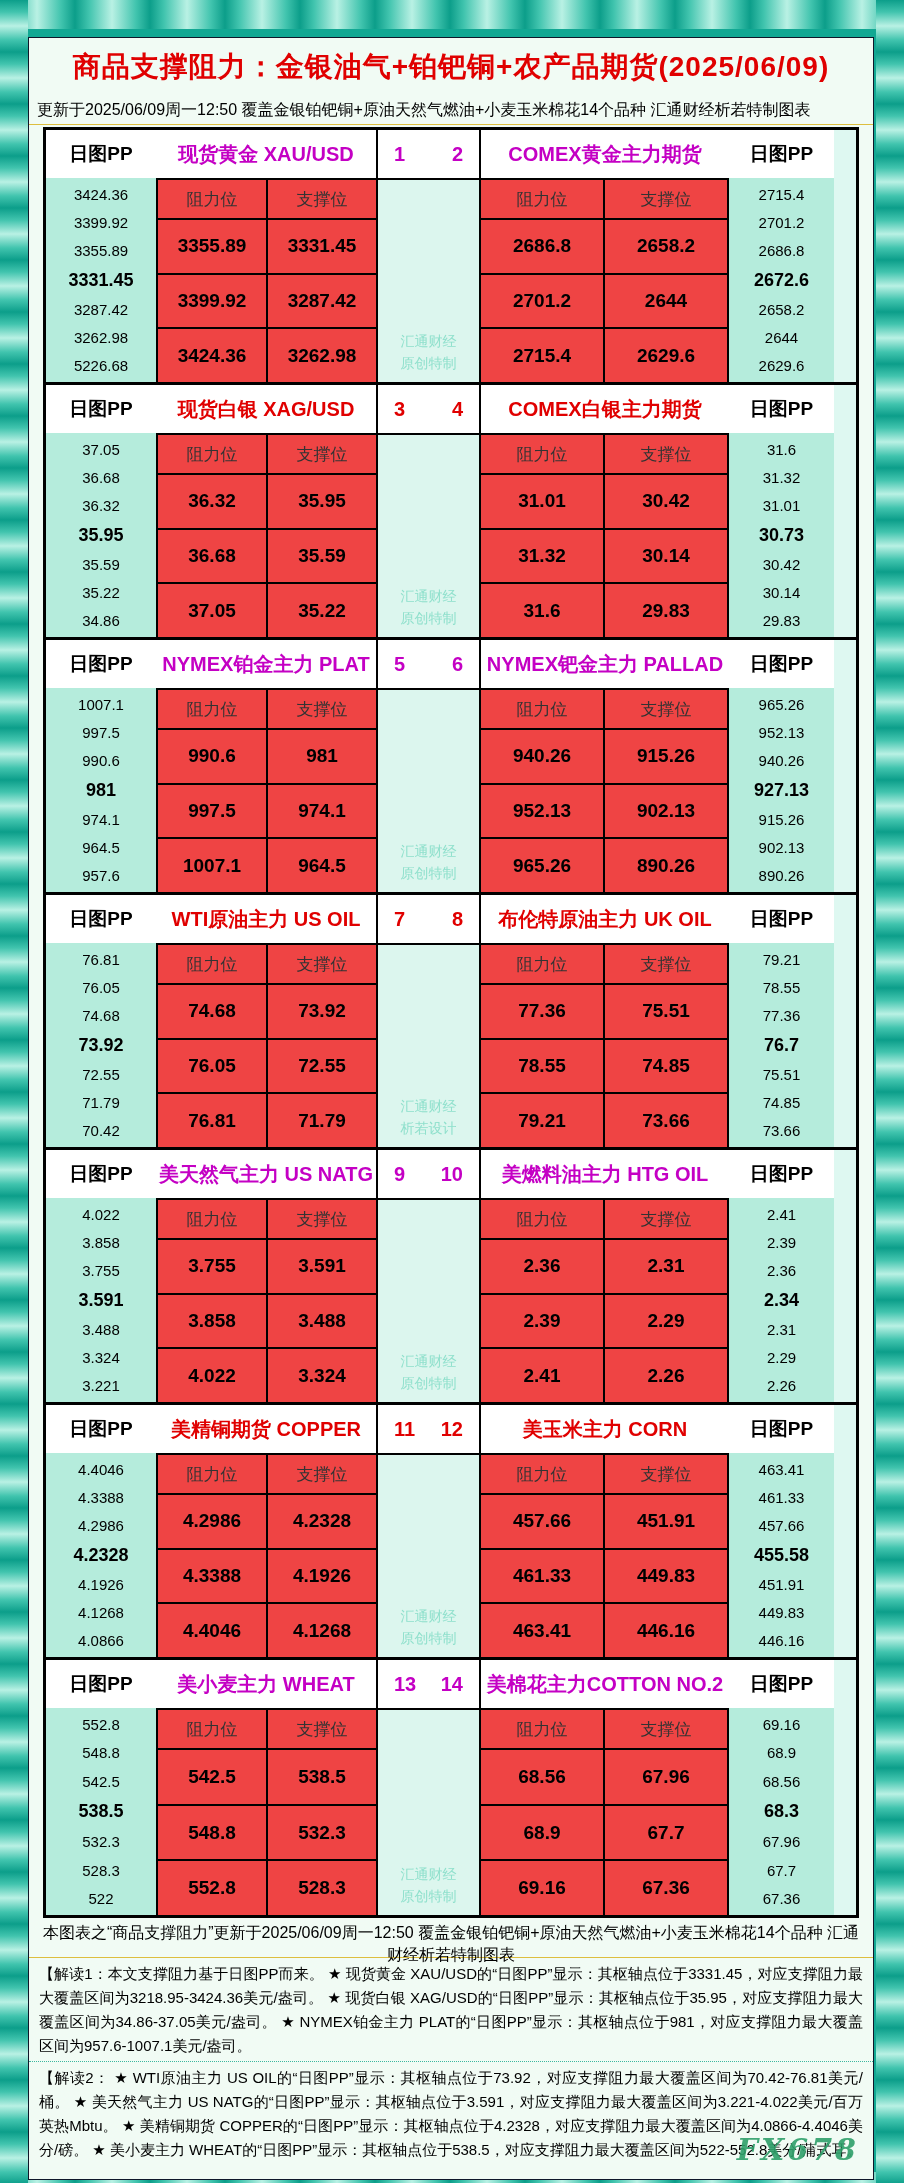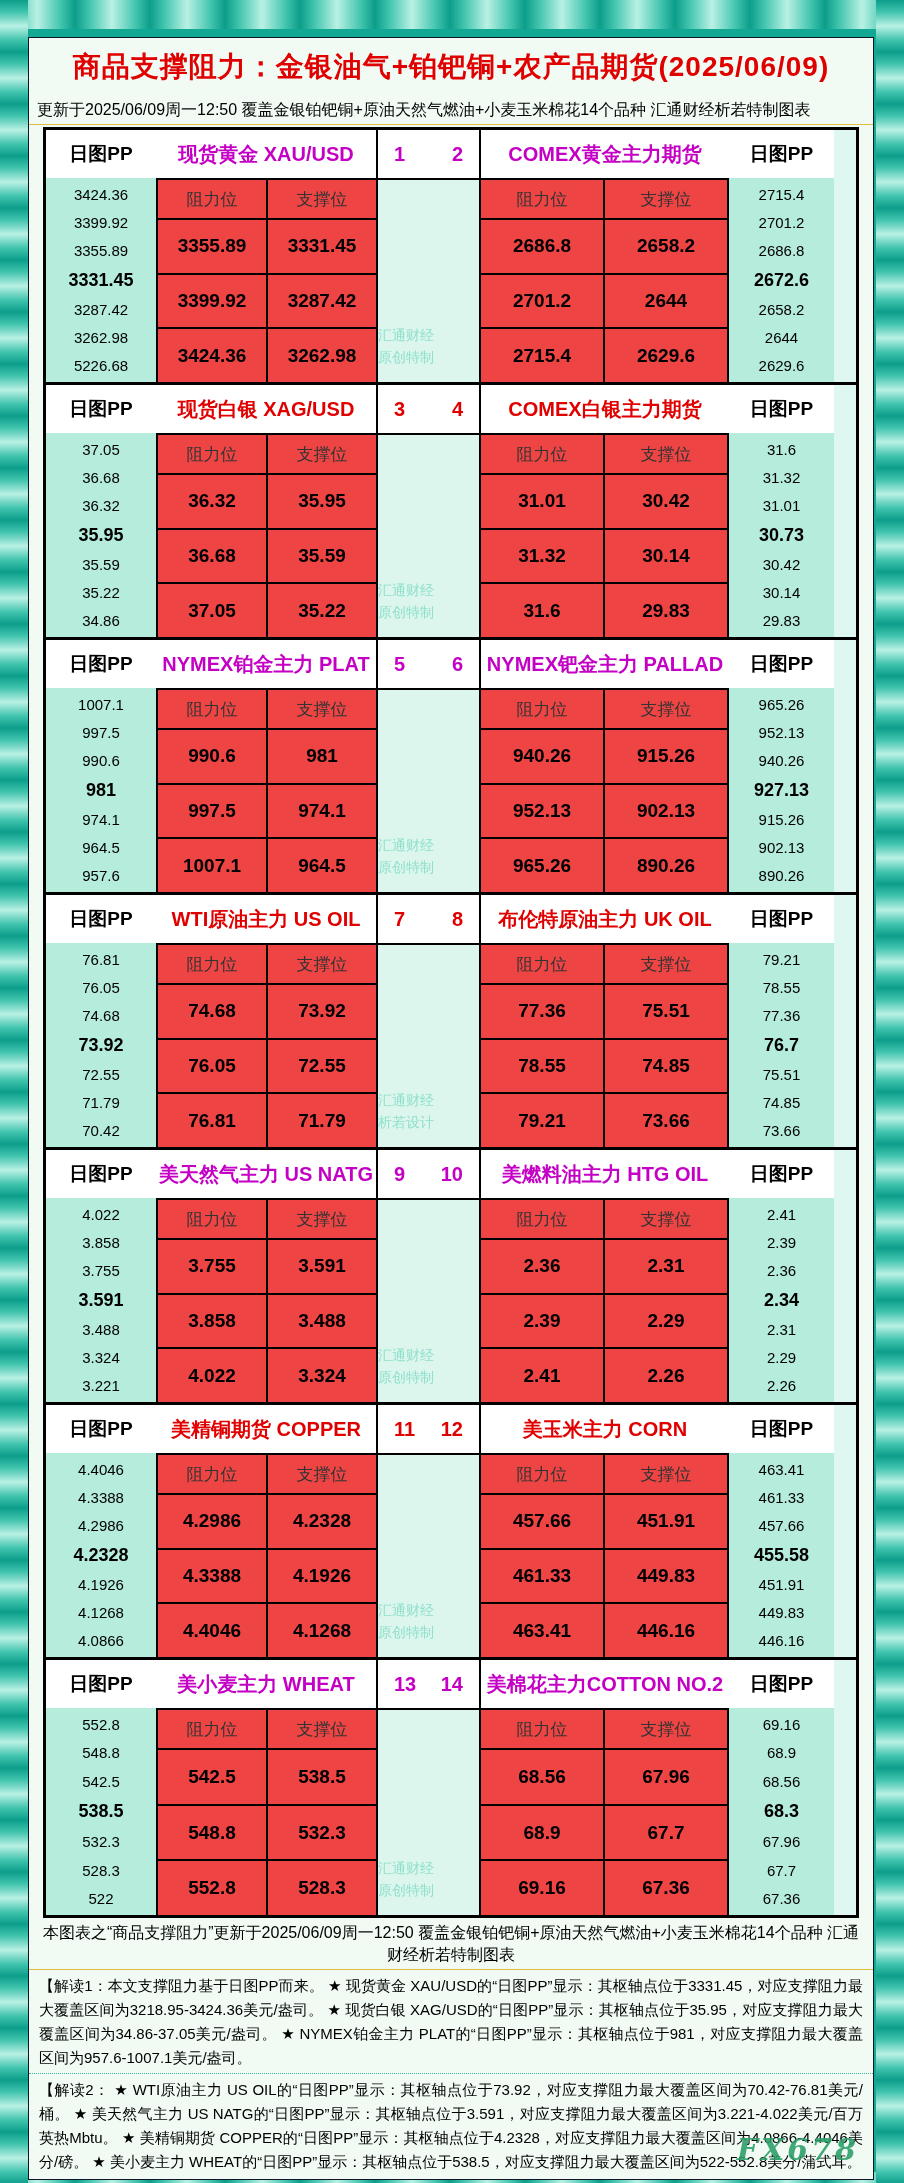--- a/index.html
+++ b/index.html
@@ -67,7 +67,7 @@
   .it-cell:first-child{border-right:2px solid #000;}
 
   .mid-body{flex:1;position:relative;border-top:2px solid #000;box-sizing:border-box;}
-  .wm{position:absolute;left:0;right:0;bottom:14px;color:#8fe0cc;font-size:14px;line-height:22px;}
+  .wm{position:absolute;left:0;right:0;bottom:8px;text-align:center;color:#8fe0cc;font-size:14px;line-height:22px;}
 
   .note{
     height:52px;box-sizing:border-box;padding:4px 12px 0;text-align:center;

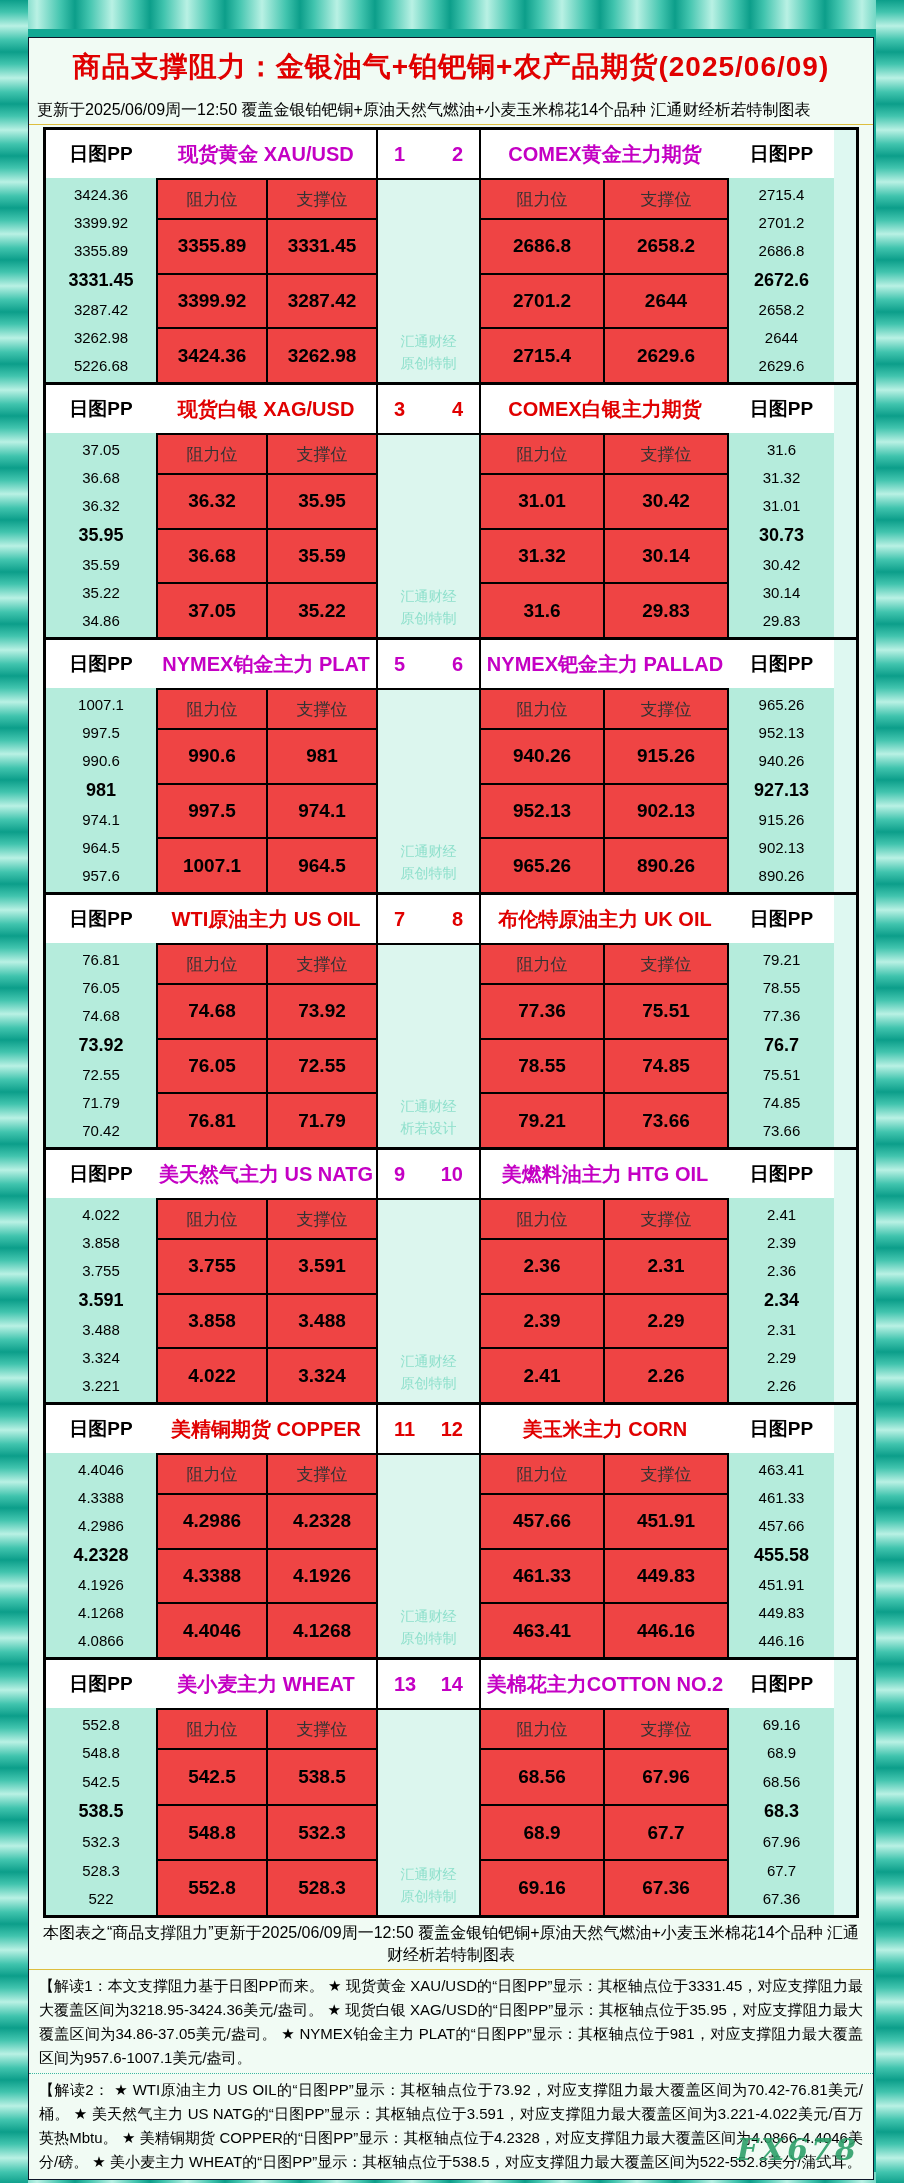--- a/index.html
+++ b/index.html
@@ -70,7 +70,7 @@
   .wm{position:absolute;left:0;right:0;bottom:8px;text-align:center;color:#8fe0cc;font-size:14px;line-height:22px;}
 
   .note{
-    height:52px;box-sizing:border-box;padding:4px 12px 0;text-align:center;
+    height:40px;box-sizing:border-box;padding:4px 12px 0;text-align:center;
     font-size:16px;line-height:22px;color:#000;border-bottom:1px solid #ddbe3e;
   }
   .jiedu{

